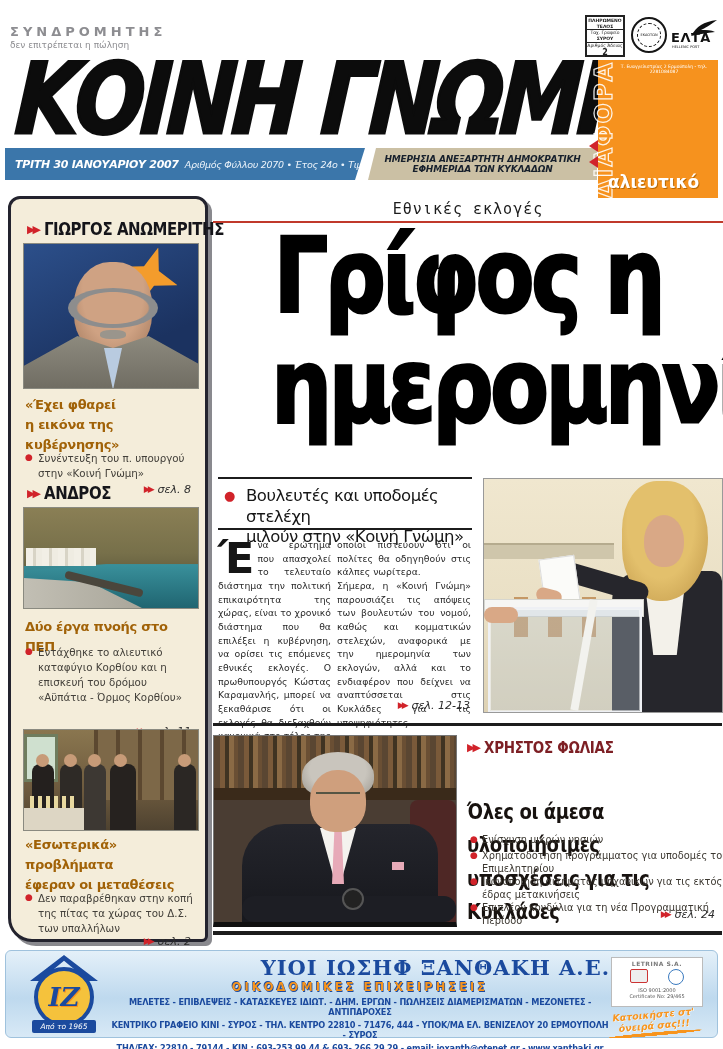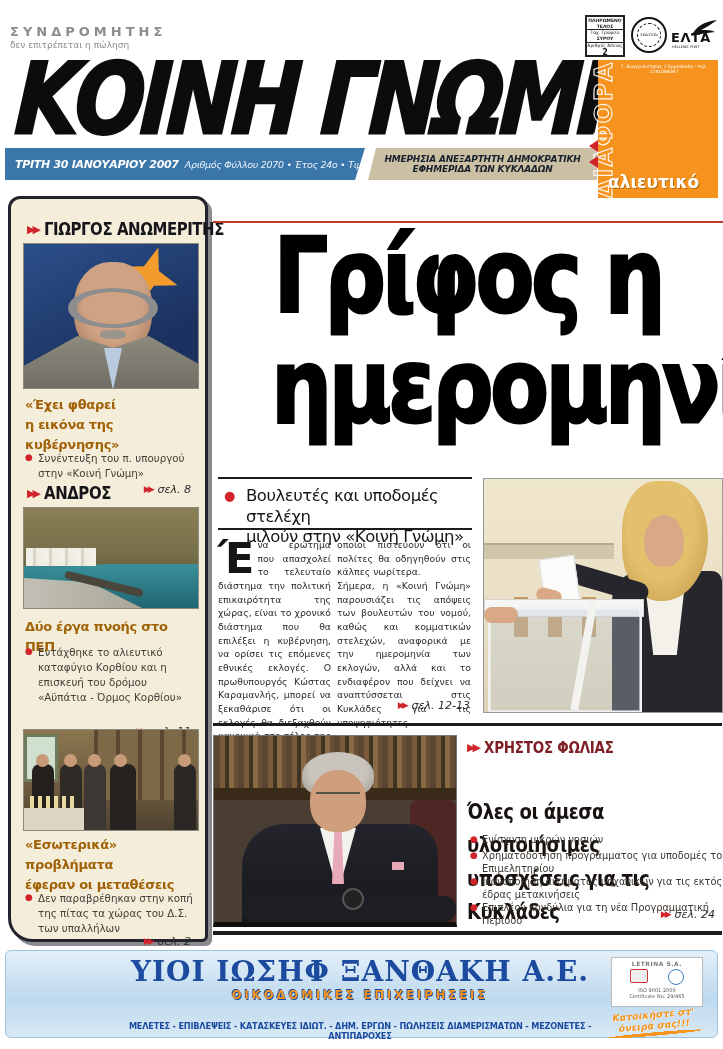--- a/index.html
+++ b/index.html
@@ -343,6 +343,7 @@
     </div>
   </div>
 
+  <div class="abs mkicker">Εθνικές εκλογές</div>
   <div class="abs redline"></div>
 
   <div class="abs huge hl1">

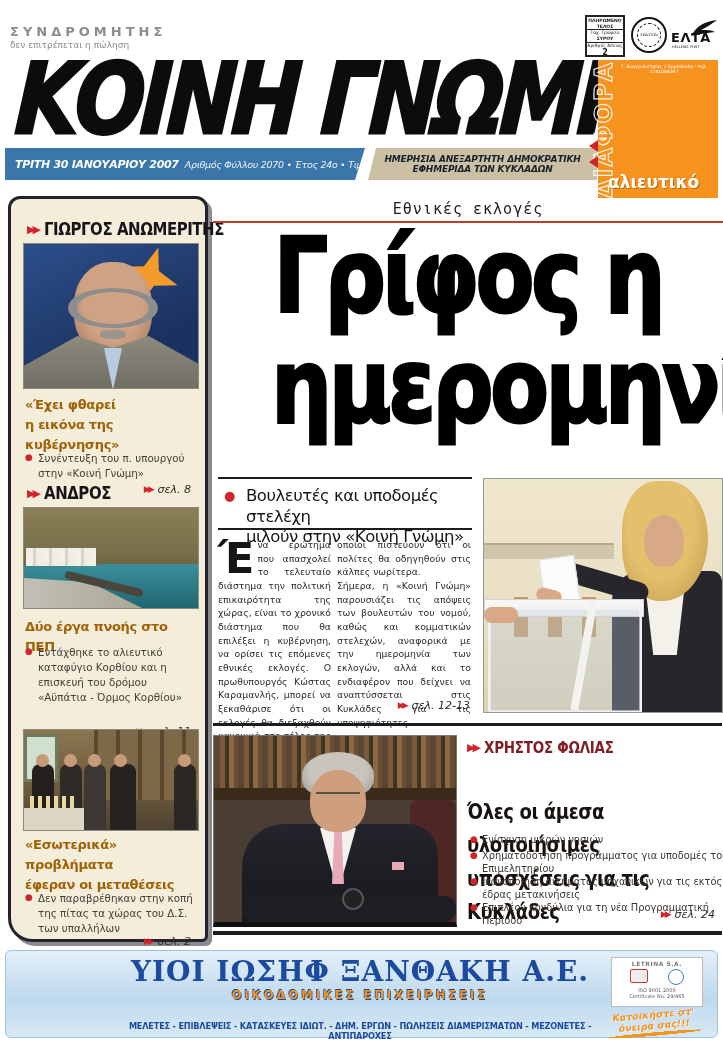--- a/index.html
+++ b/index.html
@@ -127,8 +127,8 @@
   .ad-logo .banner{position:absolute;left:2px;bottom:-2px;width:64px;height:13px;background:#1b4a9e;
                  border-radius:2px;color:#fff;font-size:7.5px;text-align:center;line-height:13px;font-style:italic;}
   .ad-text{position:absolute;left:104px;top:4px;width:500px;text-align:center;color:#1b4a9e;}
-  .ad-title{font-weight:bold;font-size:28px;letter-spacing:1px;color:#1b4a9e;
-            font-family:"DejaVu Serif",serif;}
+  .ad-title{font-weight:bold;font-size:21px;letter-spacing:1px;color:#1b4a9e;
+            font-family:"DejaVu Serif",serif;text-align:right;}
   .ad-sub{font-weight:bold;font-size:11.5px;letter-spacing:3px;color:#f7941d;
           text-shadow:0.7px 0.7px 0 #1b4a9e,-0.7px -0.7px 0 #1b4a9e;margin-top:0px;}
   .ad-line{font-weight:bold;font-size:8.2px;margin-top:19px;letter-spacing:-0.2px;}

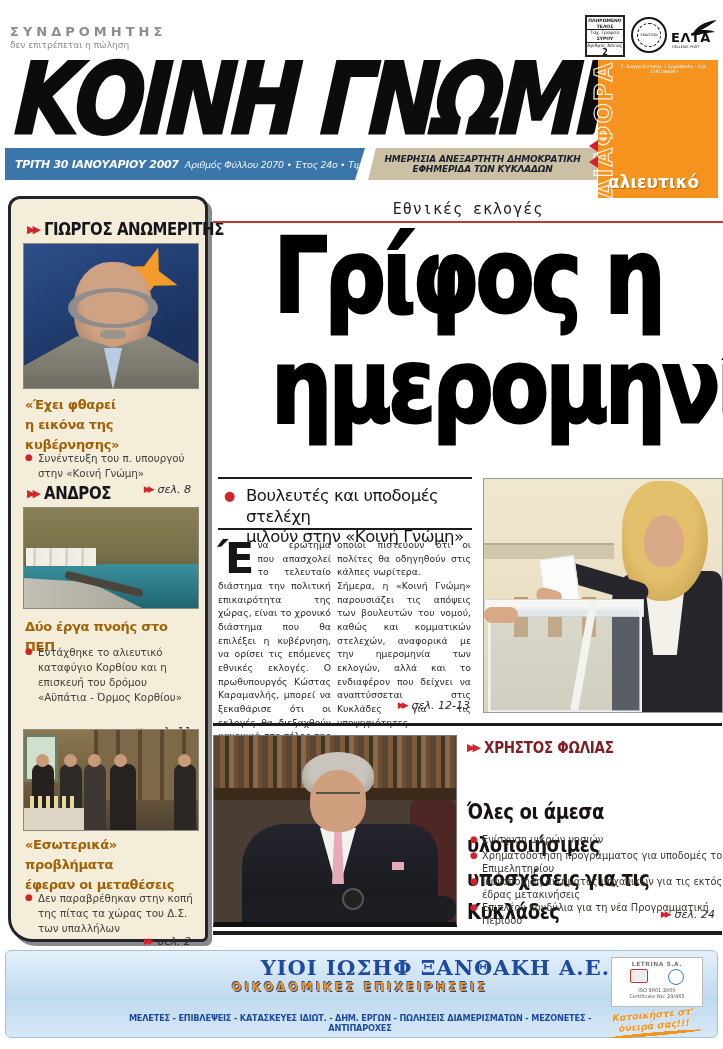--- a/index.html
+++ b/index.html
@@ -420,6 +420,12 @@
   <div class="abs rule botrule"></div>
 
   <div class="abs bottom-ad">
+    <div class="ad-logo">
+      <div class="roof"></div>
+      <div class="ring"></div>
+      <div class="mono">ΙΖ</div>
+      <div class="banner">Από το 1965</div>
+    </div>
     <div class="ad-text">
       <div class="ad-title">ΥΙΟΙ ΙΩΣΗΦ ΞΑΝΘΑΚΗ Α.Ε.</div>
       <div class="ad-sub">ΟΙΚΟΔΟΜΙΚΕΣ ΕΠΙΧΕΙΡΗΣΕΙΣ</div>

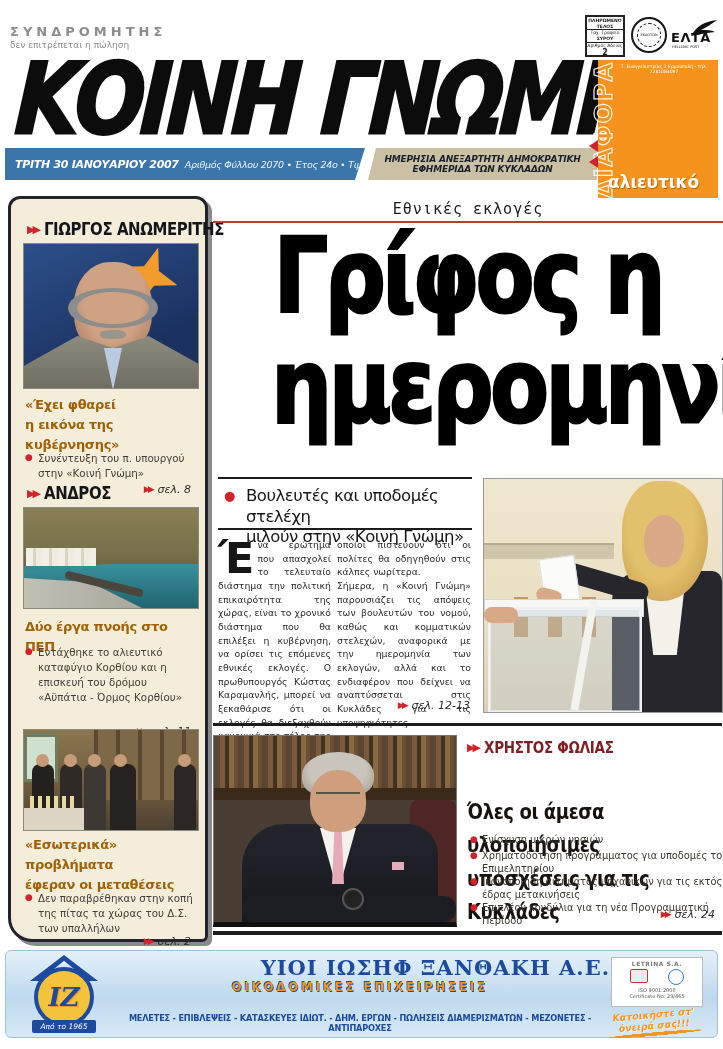--- a/index.html
+++ b/index.html
@@ -131,7 +131,7 @@
             font-family:"DejaVu Serif",serif;text-align:right;}
   .ad-sub{font-weight:bold;font-size:11.5px;letter-spacing:3px;color:#f7941d;
           text-shadow:0.7px 0.7px 0 #1b4a9e,-0.7px -0.7px 0 #1b4a9e;margin-top:0px;}
-  .ad-line{font-weight:bold;font-size:8.2px;margin-top:19px;letter-spacing:-0.2px;}
+  .ad-line{font-weight:bold;font-size:8.2px;margin-top:3px;letter-spacing:-0.2px;}
   .ad-cert{position:absolute;right:14px;top:6px;width:92px;height:50px;background:#fff;border:1px solid #bbb;
            font-size:5px;color:#555;text-align:center;padding-top:2px;box-sizing:border-box;}
   .ad-cert .comp{font-size:6px;font-weight:bold;color:#7a7a7a;letter-spacing:0.5px;}

